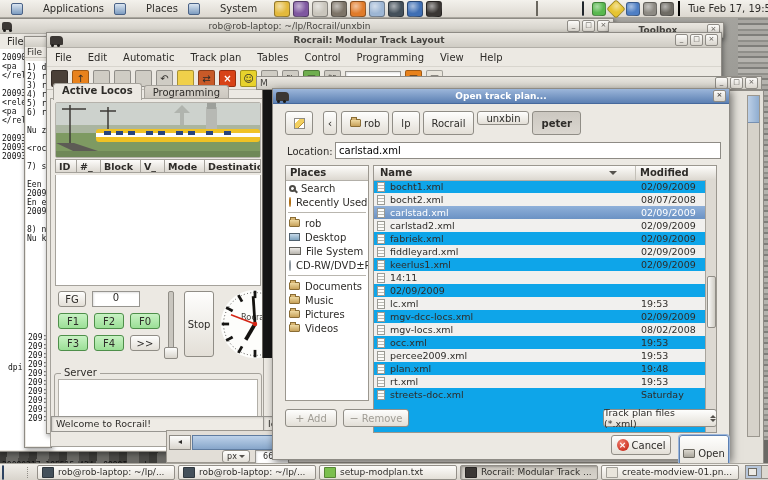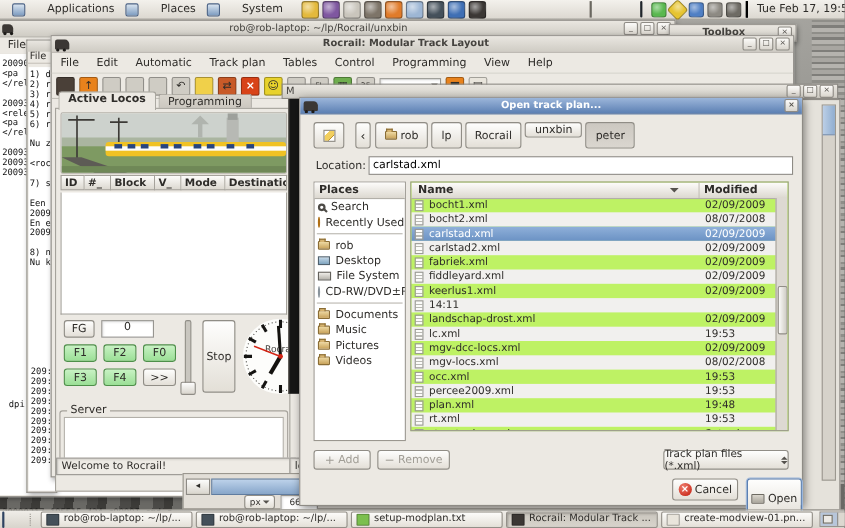--- a/index.html
+++ b/index.html
@@ -29,7 +29,7 @@
   .btn{display:inline-flex;align-items:center;justify-content:center;gap:3px;
        background:linear-gradient(#fefefd,#e3dfd7);border:1px solid #908d86;border-radius:3px;
        font-size:10px;color:#2e2c29;box-sizing:border-box;}
-  .btn.pressed{background:linear-gradient(#ccc8c1,#dad6cf);font-weight:normal;}
+  .btn.pressed{background:linear-gradient(#ccc8c1,#dad6cf);font-weight:bold;}
   .btn.dis{color:#a09d95;}
   .sunken{border:1px solid #979590;background:#eeebe5;box-shadow:inset 1px 1px 2px rgba(0,0,0,.12);}
 

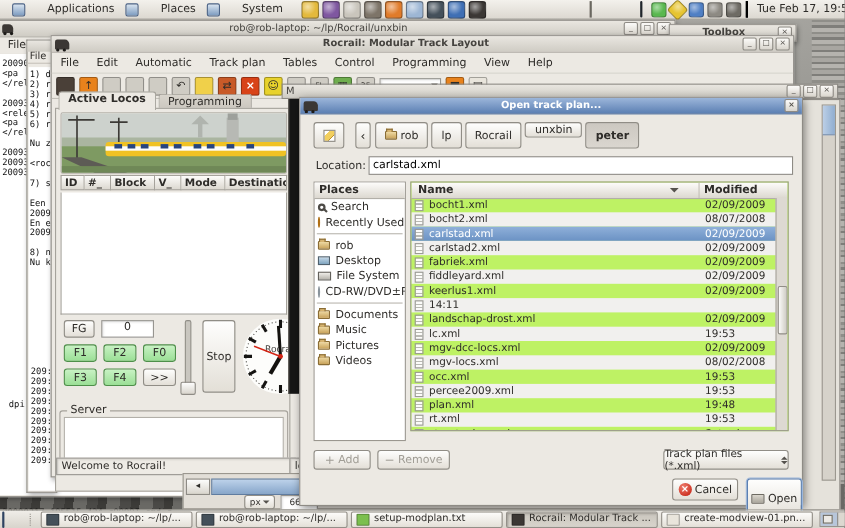--- a/index.html
+++ b/index.html
@@ -432,7 +432,7 @@
         </div>
     </div>
 
-    <div style="position:absolute;left:100px;top:76px;width:344px;height:227px;border:1px solid #9b978f;background:#bef264;box-sizing:border-box;overflow:hidden;">
+    <div style="position:absolute;left:100px;top:76px;width:344px;height:268px;border:1px solid #9b978f;background:#0ea5e9;box-sizing:border-box;overflow:hidden;">
       <div style="display:flex;height:14px;background:linear-gradient(#fdfcfa,#dcd8d0);border-bottom:1px solid #b2afa8;line-height:14px;">
         <span class="hd" style="flex:1;padding:0 6px;border-right:1px solid #c3c0b8;display:flex;align-items:center;">
           <span>Name</span>

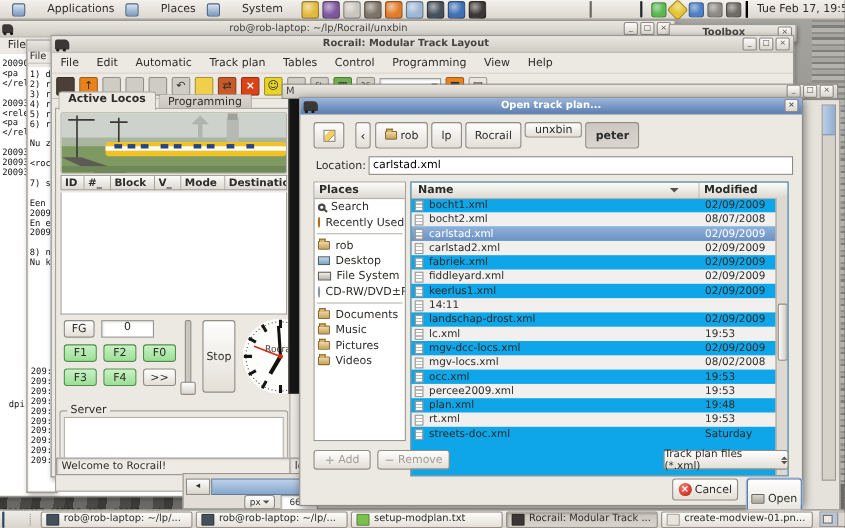--- a/index.html
+++ b/index.html
@@ -482,7 +482,6 @@
           </div>
           <div class="frow">
             <span class="i i-xml"></span>
-            <span class="fname">landschap-drost.xml</span>
             <span class="fmod">02/09/2009</span>
           </div>
           <div class="frow alt">

